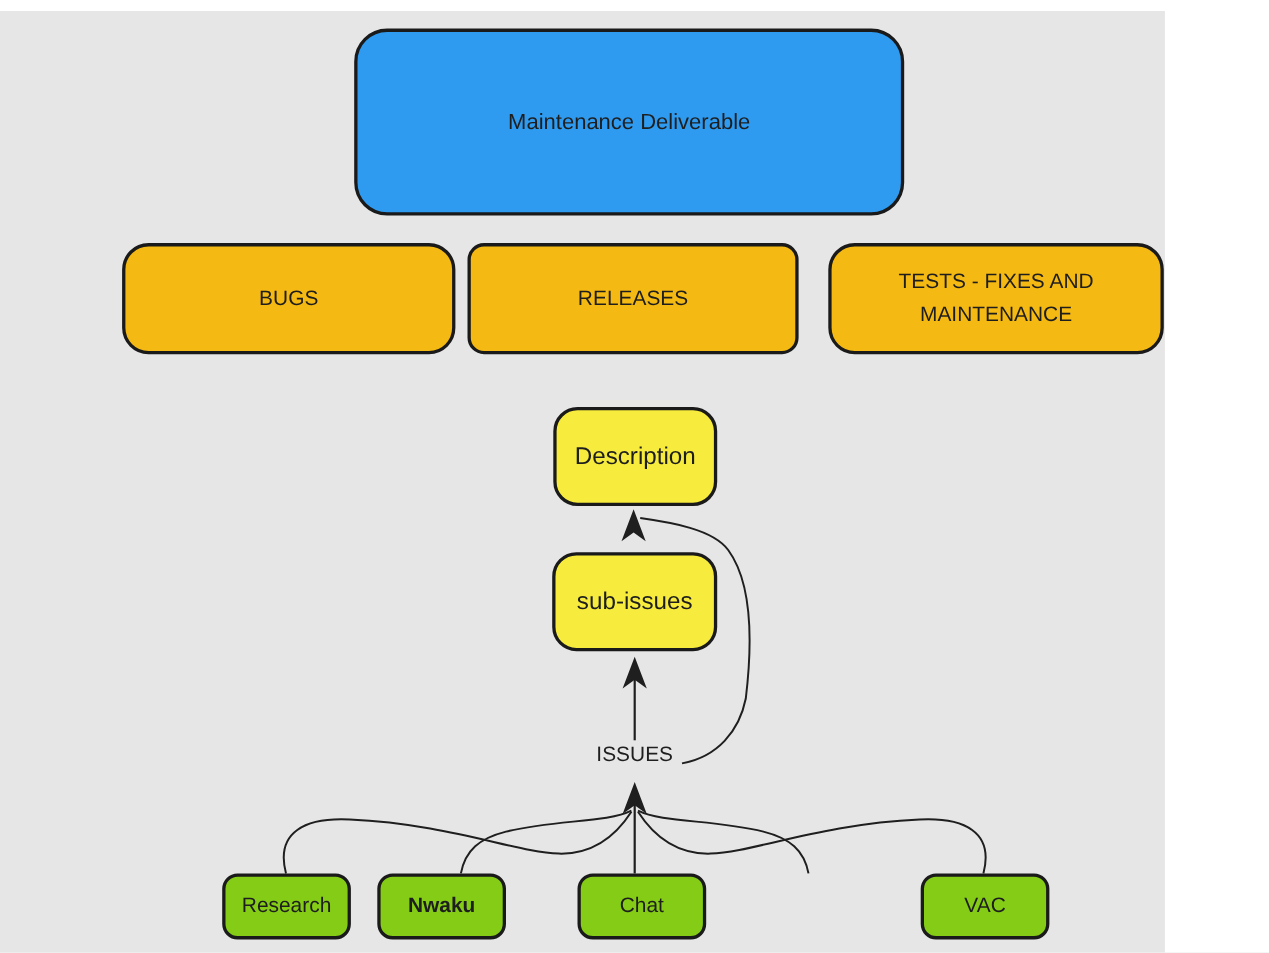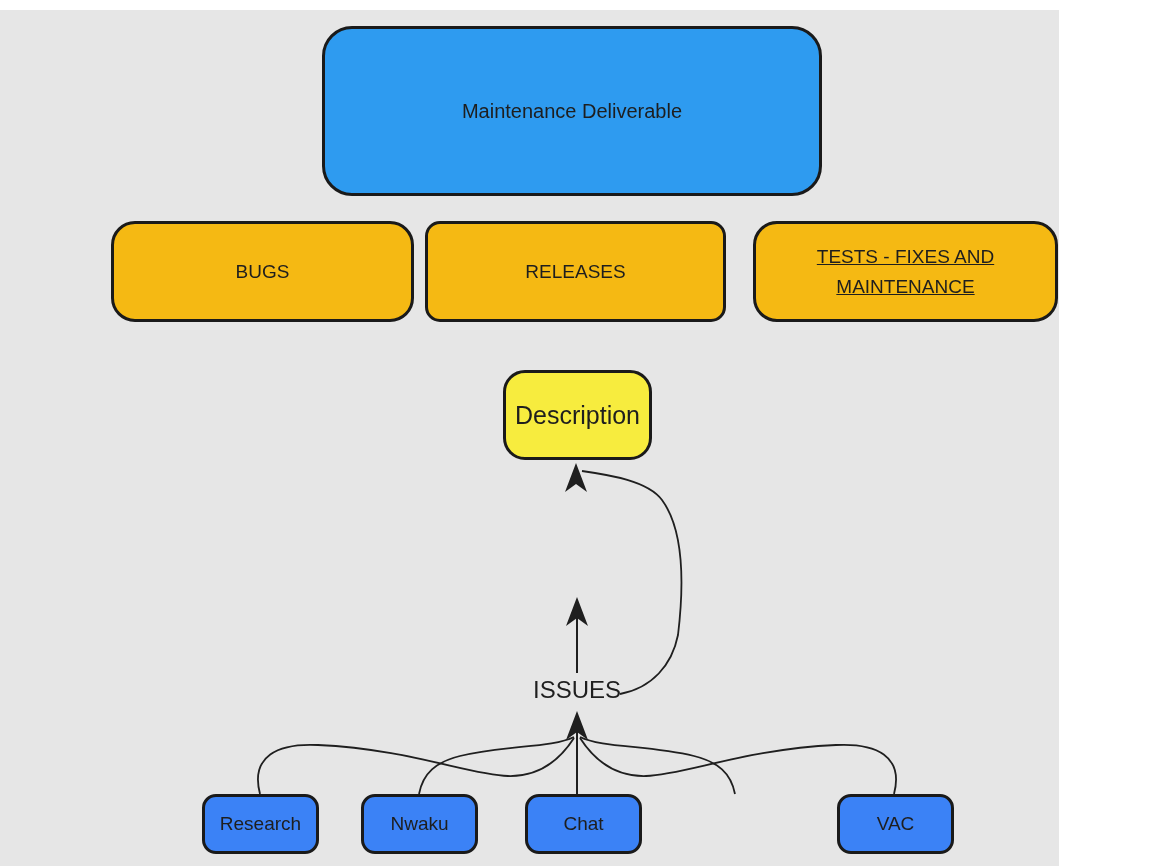--- a/index.html
+++ b/index.html
@@ -37,7 +37,7 @@
   }
   .node-bugs     { left: 111px;  width: 303px; }
   .node-releases { left: 425px; width: 301px; border-radius: 15px; }
-  .node-tests    { left: 753px; width: 305px; padding: 0 24px; text-decoration: underline; }
+  .node-tests    { left: 753px; width: 305px; padding: 0 24px; }
   .node-yellow {
     background: #f7ec3e; border-radius: 22px;
     font-size: 25px;

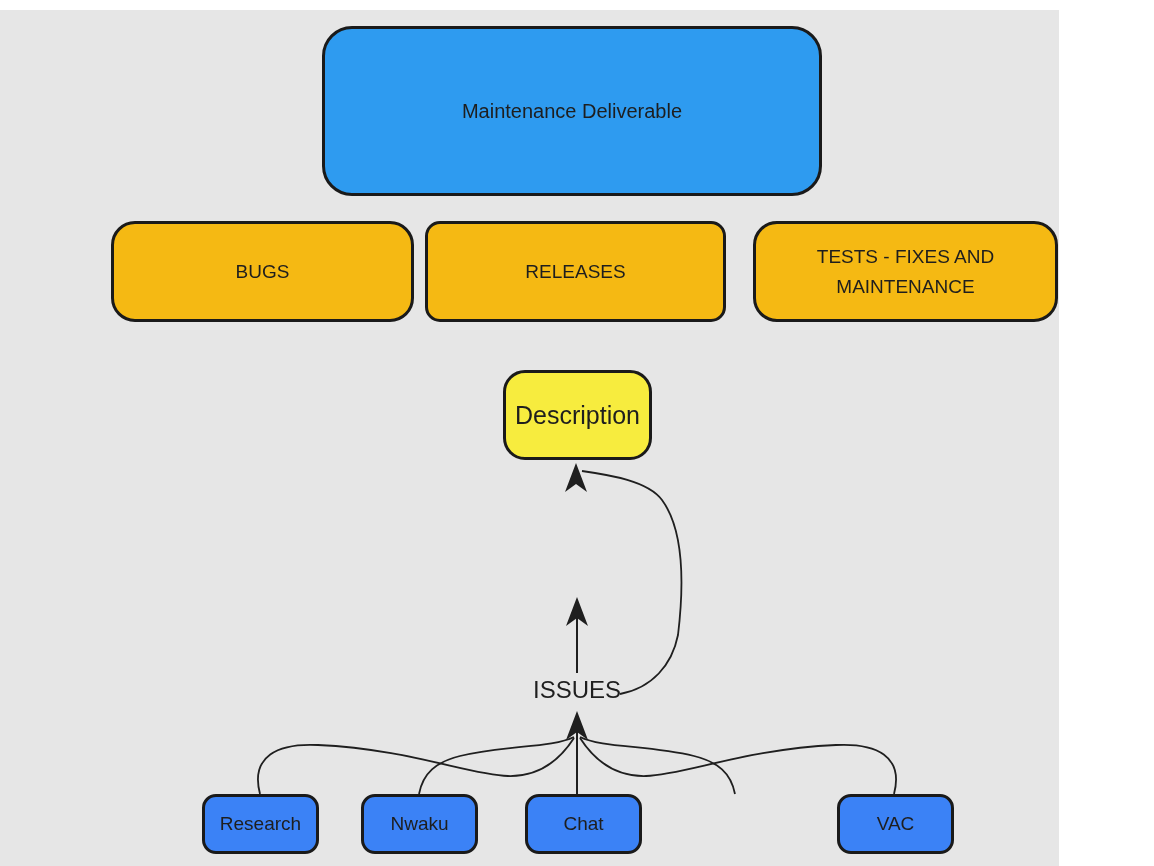--- a/index.html
+++ b/index.html
@@ -40,7 +40,7 @@
   .node-tests    { left: 753px; width: 305px; padding: 0 24px; }
   .node-yellow {
     background: #f7ec3e; border-radius: 22px;
-    font-size: 25px;
+    font-size: 22px;
   }
   .node-description { left: 503px; top: 360px; width: 149px; height: 90px; }
   .node-subissues   { left: 502px; top: 492px; width: 150px; height: 90px; }

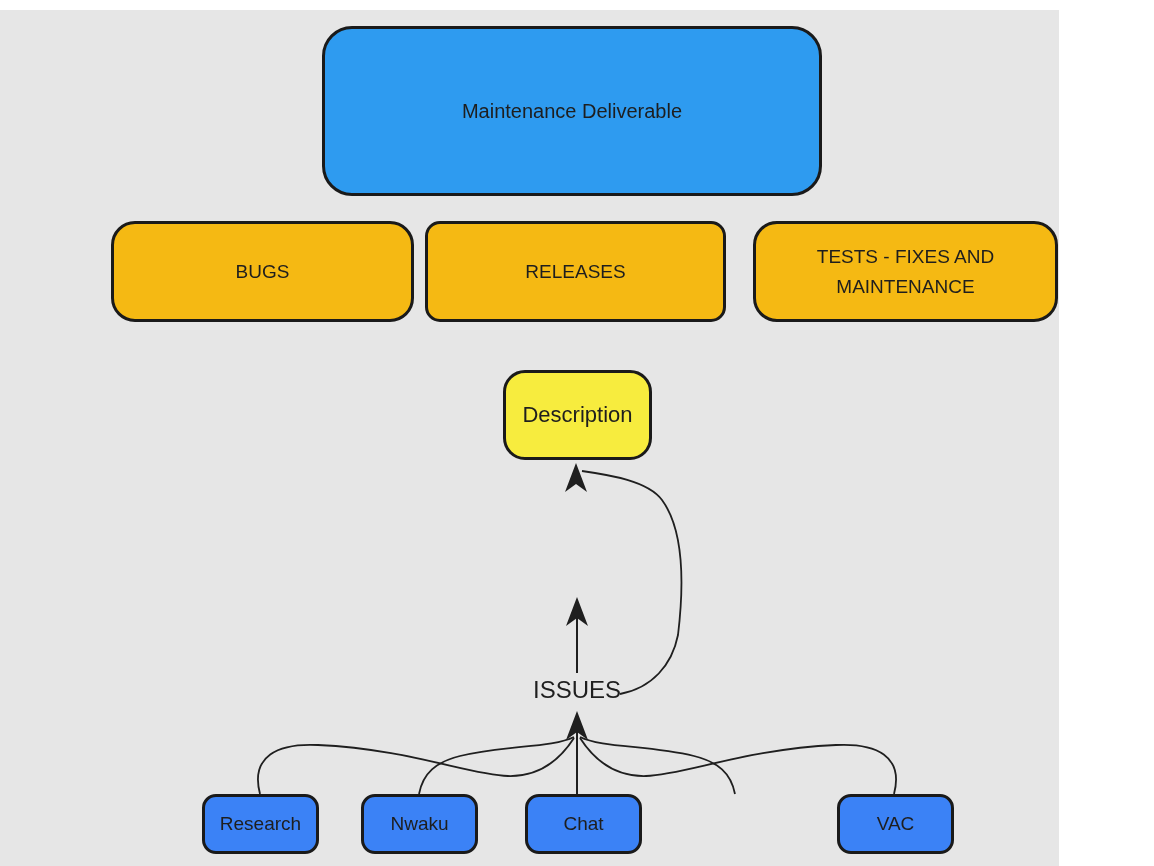--- a/index.html
+++ b/index.html
@@ -103,6 +103,9 @@
   <div class="node node-yellow node-description">
     <span>Description</span>
   </div>
+  <div class="node node-yellow node-subissues">
+    <span>sub-issues</span>
+  </div>
 
   <div class="issues-label">ISSUES</div>
 

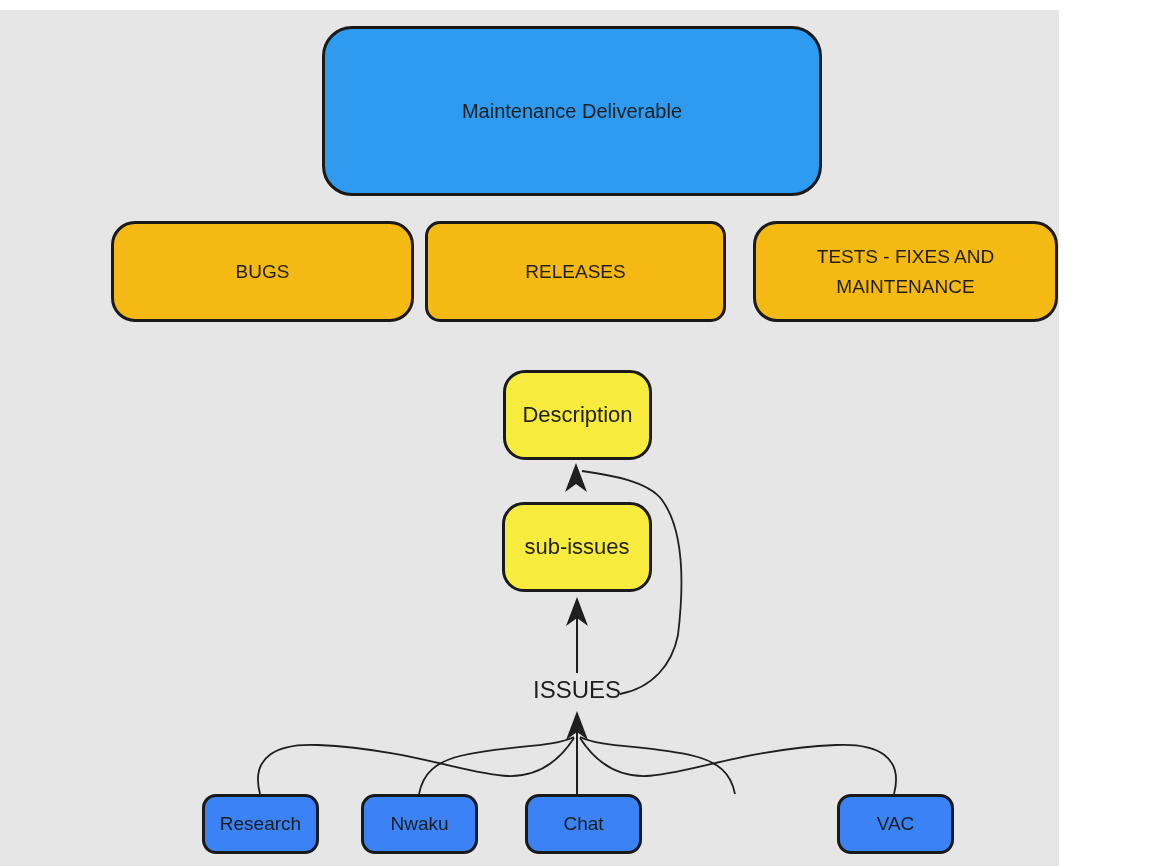--- a/index.html
+++ b/index.html
@@ -57,7 +57,7 @@
   .issues-label {
     position: absolute; left: 517px; top: 666px; width: 120px;
     text-align: center;
-    font-size: 24px; color: #1f1f1f;
+    font-size: 19px; color: #1f1f1f;
     user-select: none;
   }
 </style>

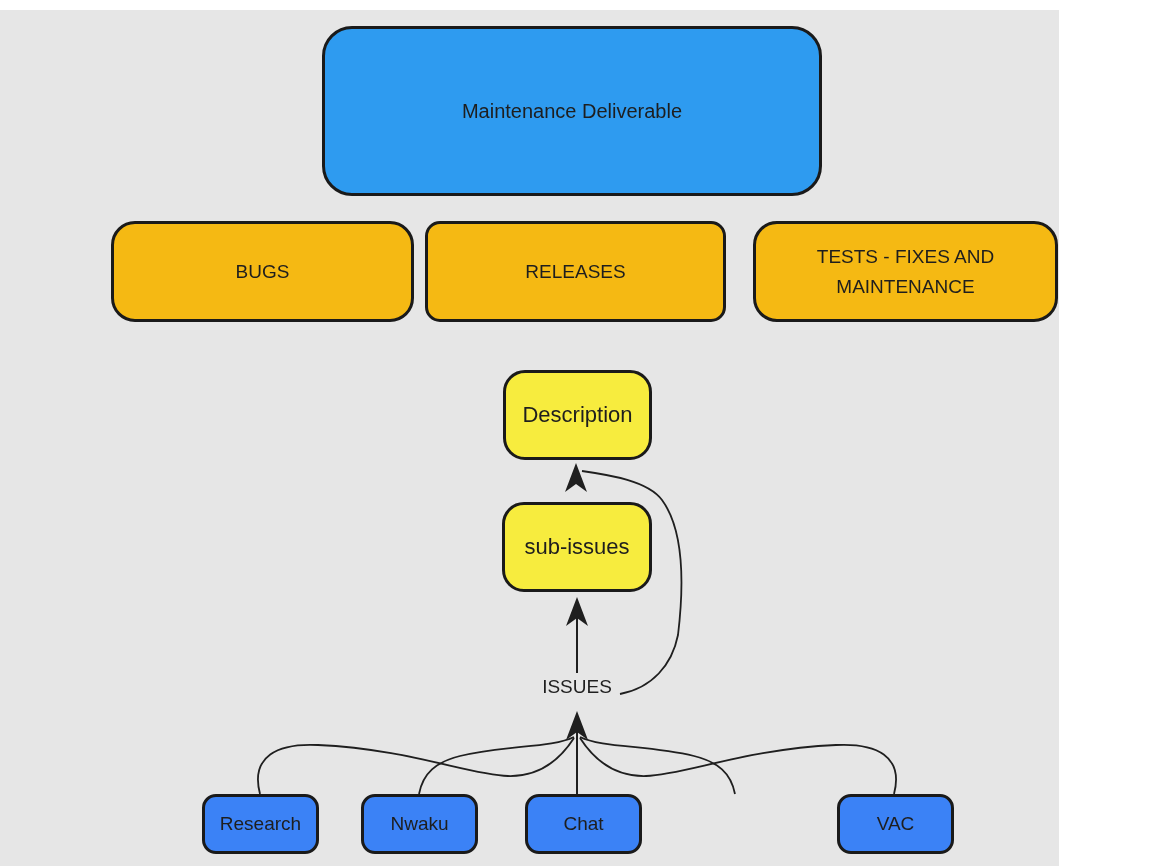--- a/index.html
+++ b/index.html
@@ -46,7 +46,7 @@
   .node-subissues   { left: 502px; top: 492px; width: 150px; height: 90px; }
   .node-gray {
     top: 784px; width: 117px; height: 60px;
-    background: #3b82f6; border-radius: 14px;
+    background: #84cc16; border-radius: 14px;
     font-size: 19px; border-width: 3px;
   }
   .node-research { left: 202px; }

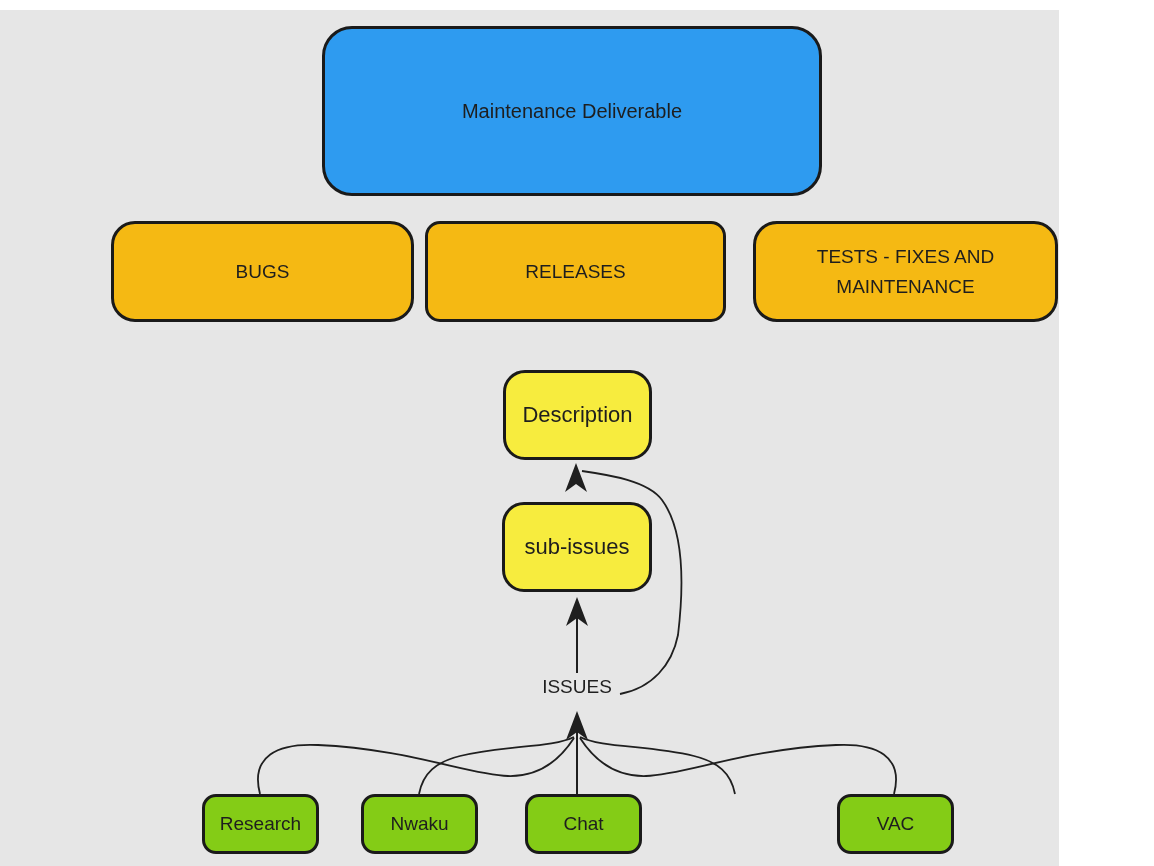--- a/index.html
+++ b/index.html
@@ -50,7 +50,7 @@
     font-size: 19px; border-width: 3px;
   }
   .node-research { left: 202px; }
-  .node-nwaku    { left: 361px; }
+  .node-nwaku    { left: 343px; font-weight: bold; }
   .node-chat     { left: 525px; text-align: right; }
   .node-jswaku   { left: 677px; }
   .node-vac      { left: 837px; }

